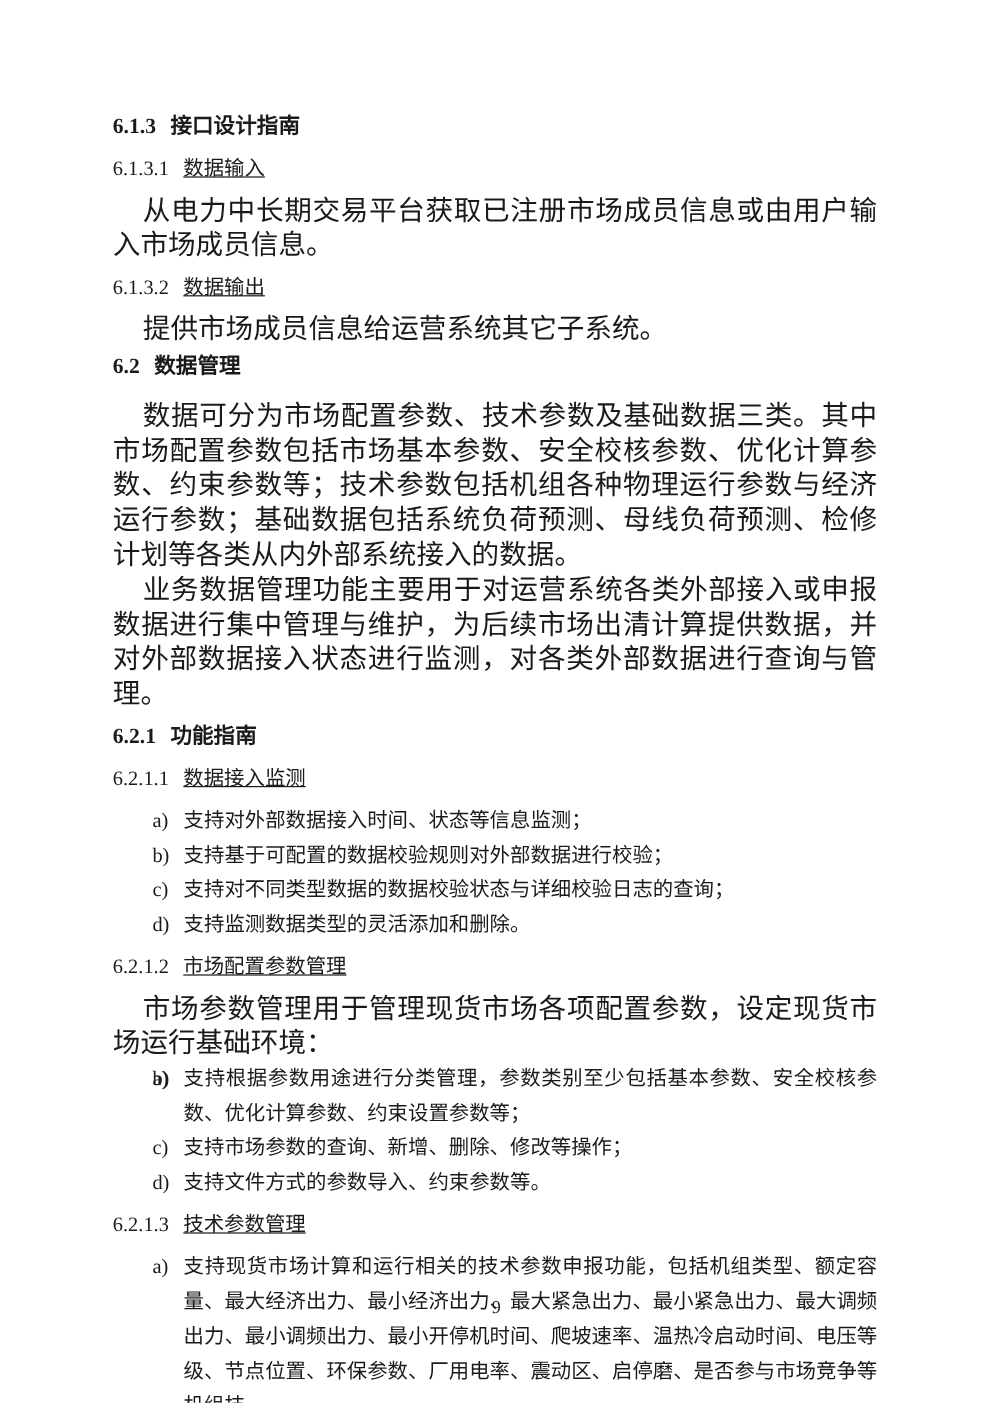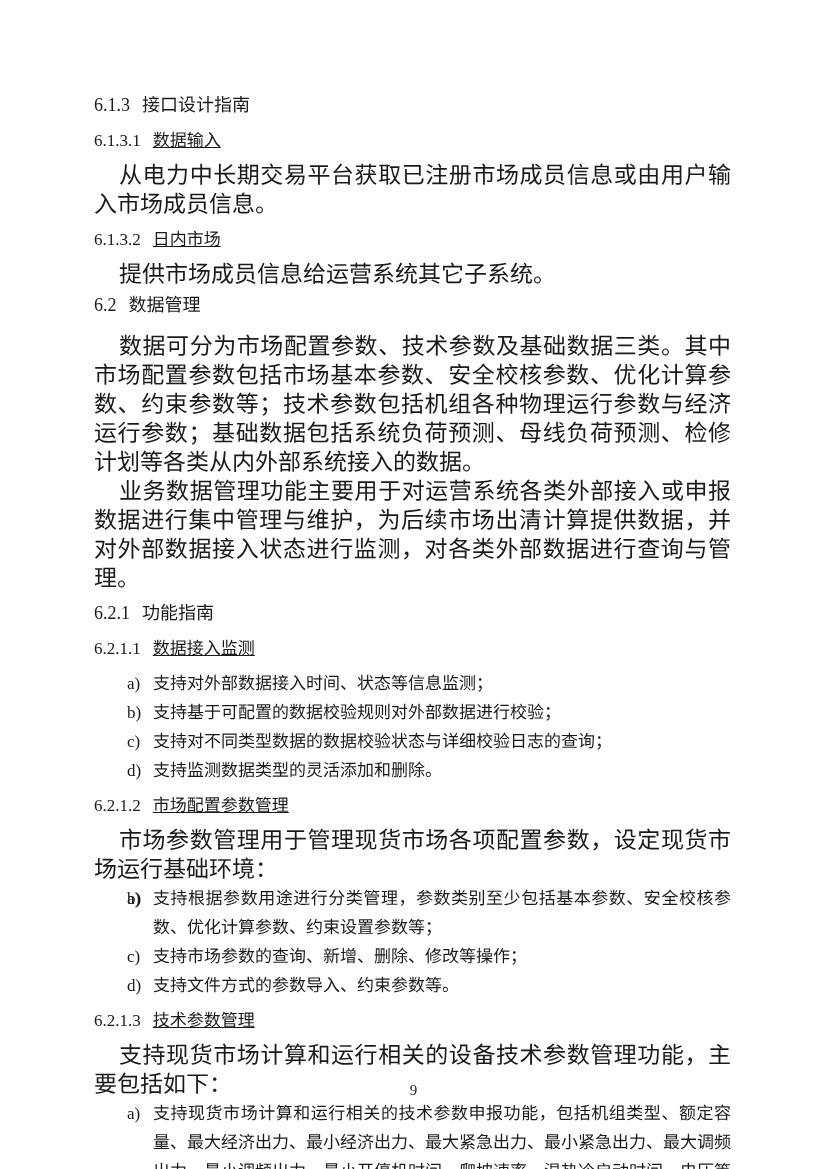--- a/index.html
+++ b/index.html
@@ -27,7 +27,7 @@
   
   .h-bold {
     font-size: 18px;
-    font-weight: normal;
+    font-weight: bold;
     margin: 6px 0;
     white-space: nowrap;
   }

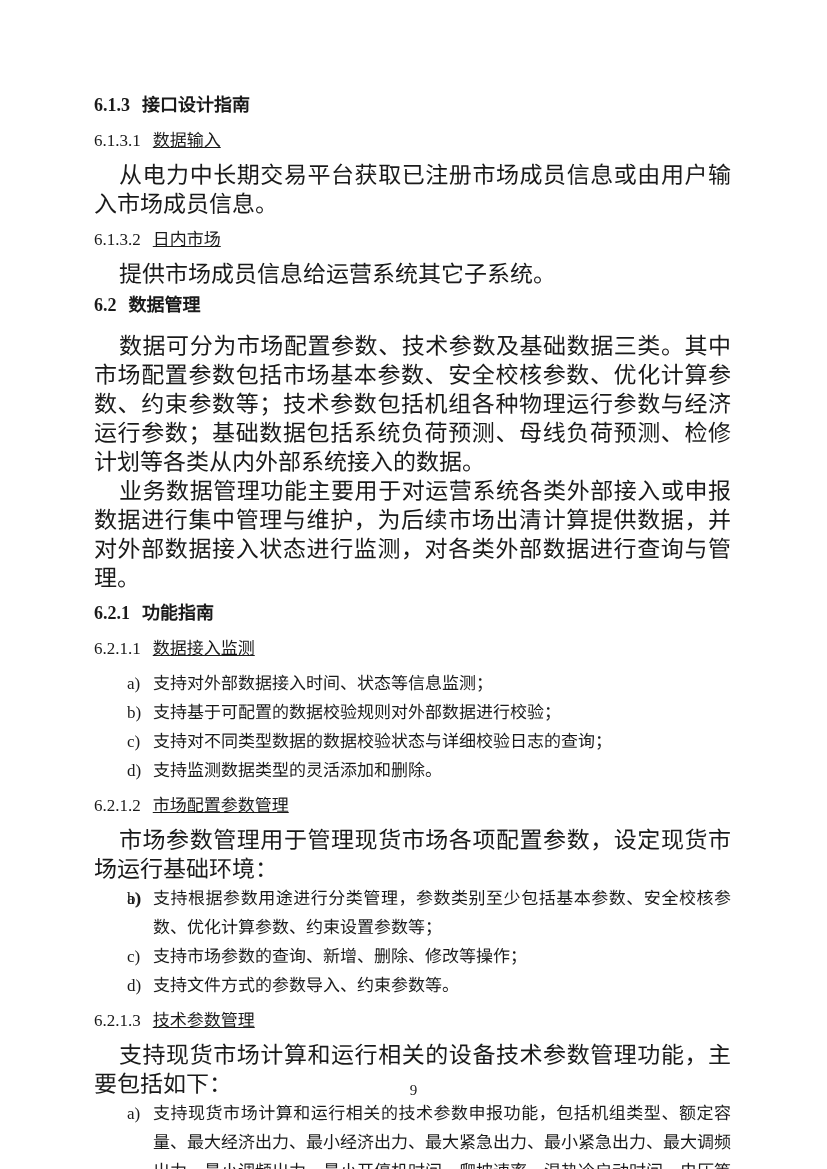--- a/index.html
+++ b/index.html
@@ -89,7 +89,7 @@
 
   <p class="body">从电力中长期交易平台获取已注册市场成员信息或由用户输入市场成员信息。</p>
 
-  <h4 class="h-plain"><span class="h-num">6.1.3.2</span><span class="h-title">日内市场</span></h4>
+  <h4 class="h-plain"><span class="h-num">6.1.3.2</span><span class="h-title">数据输出</span></h4>
 
   <p class="body">提供市场成员信息给运营系统其它子系统。</p>
 

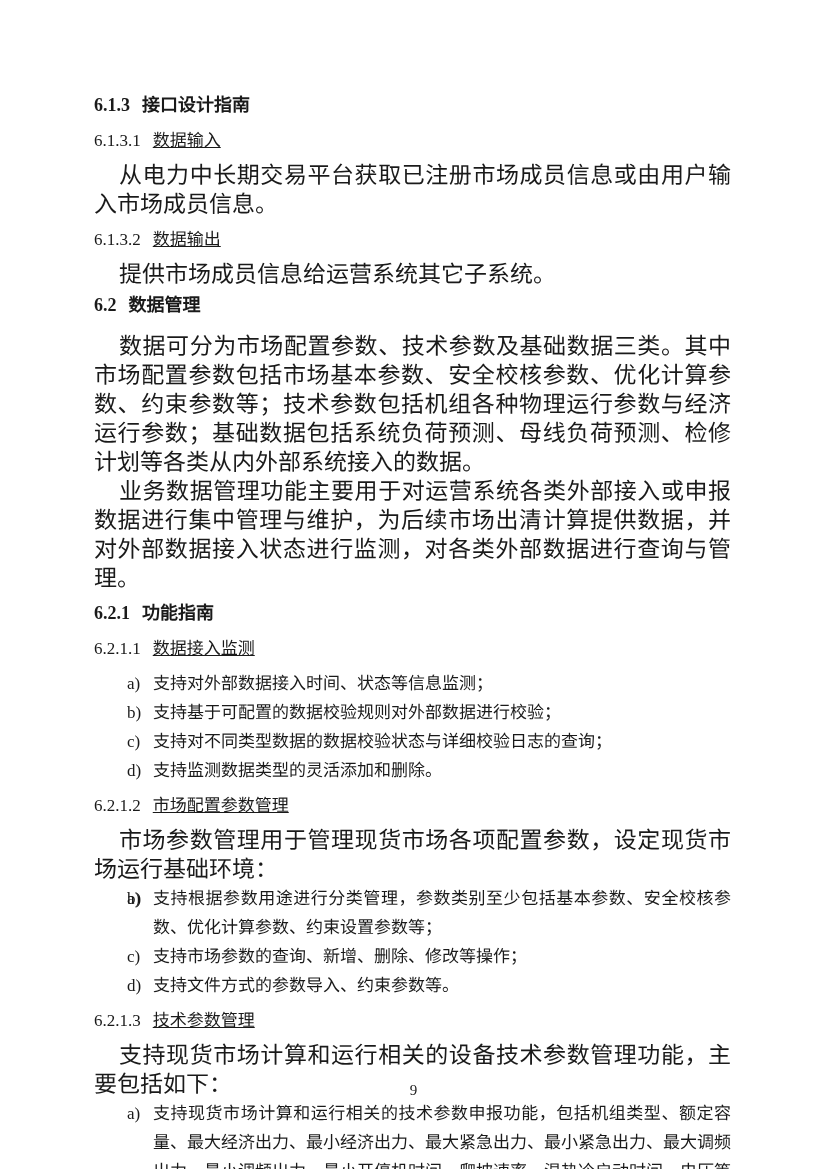--- a/index.html
+++ b/index.html
@@ -122,7 +122,6 @@
 
   <h4 class="h-plain"><span class="h-num">6.2.1.3</span><span class="h-title">技术参数管理</span></h4>
 
-  <p class="body">支持现货市场计算和运行相关的设备技术参数管理功能，主要包括如下：</p>
 
   <ul class="alpha-list">
     <li><span class="marker">a)</span><span>支持现货市场计算和运行相关的技术参数申报功能，包括机组类型、额定容量、最大经济出力、最小经济出力、最大紧急出力、最小紧急出力、最大调频出力、最小调频出力、最小开停机时间、爬坡速率、温热冷启动时间、电压等级、节点位置、环保参数、厂用电率、震动区、启停磨、是否参与市场竞争等机组技</span></li>

